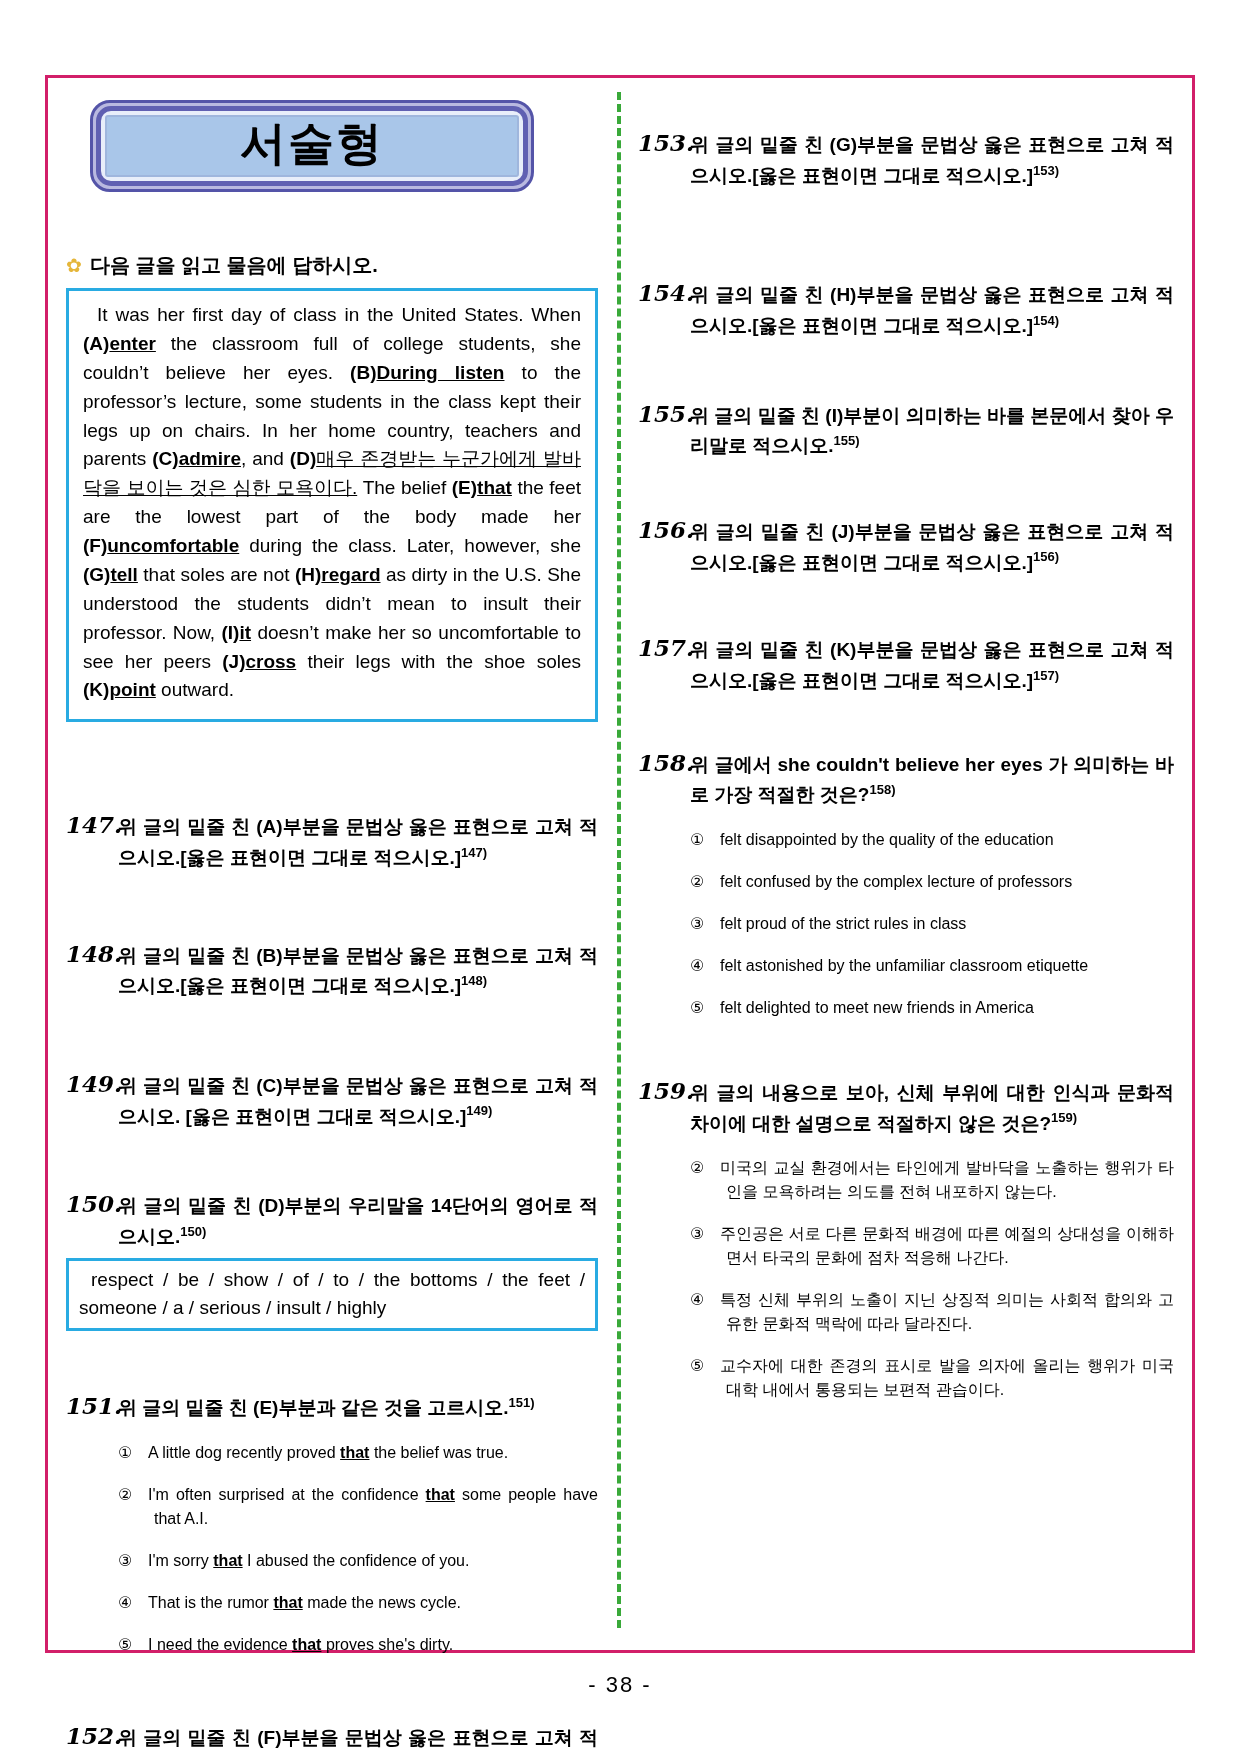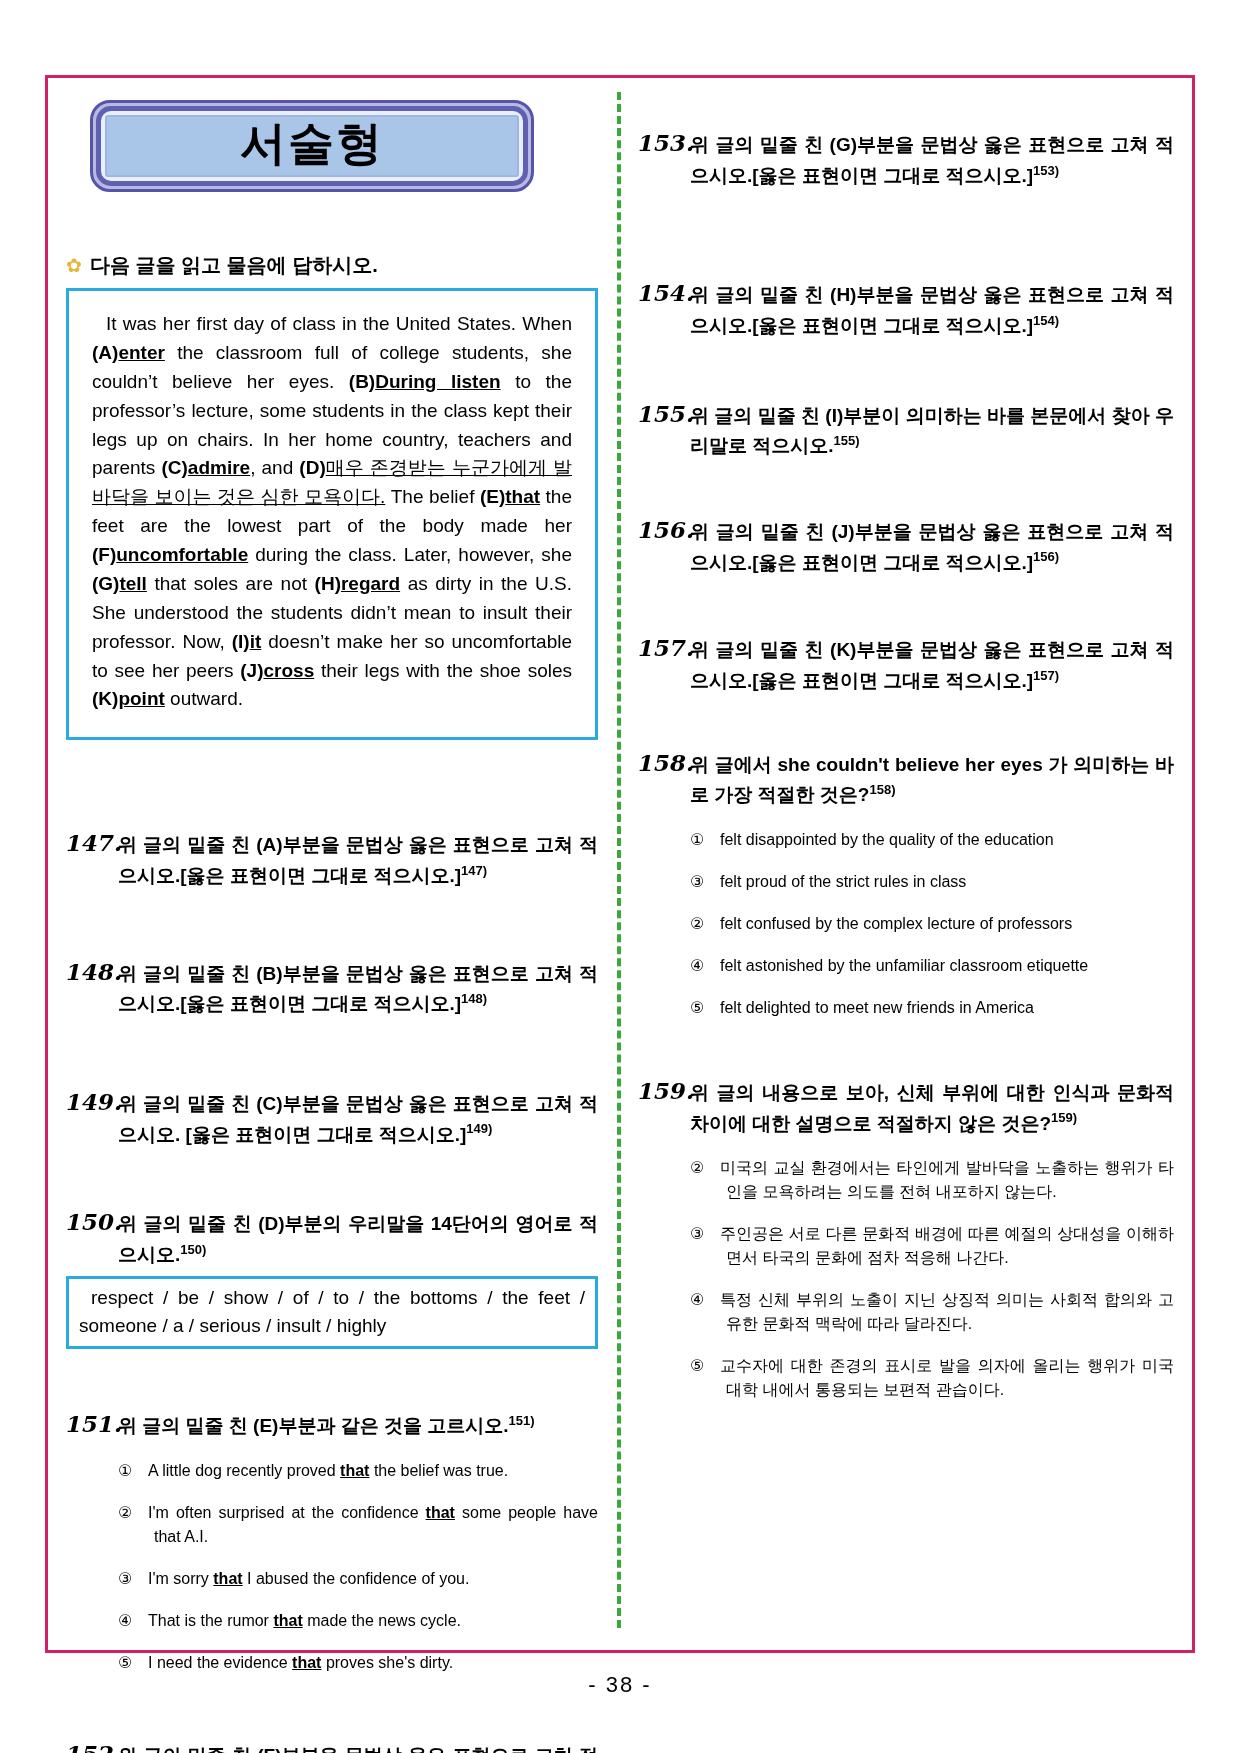--- a/index.html
+++ b/index.html
@@ -43,7 +43,7 @@
     margin-top:9px; border:3px solid #29abe2; padding:6px 10px 10px 10px;
     font-size:19px; line-height:1.52; text-align:justify;
   }
-  .passage-box p { margin:13px; text-indent:14px; }
+  .passage-box p { margin:4px; text-indent:14px; }
   .b { font-weight:bold; }
   .u { text-decoration:underline; }
 

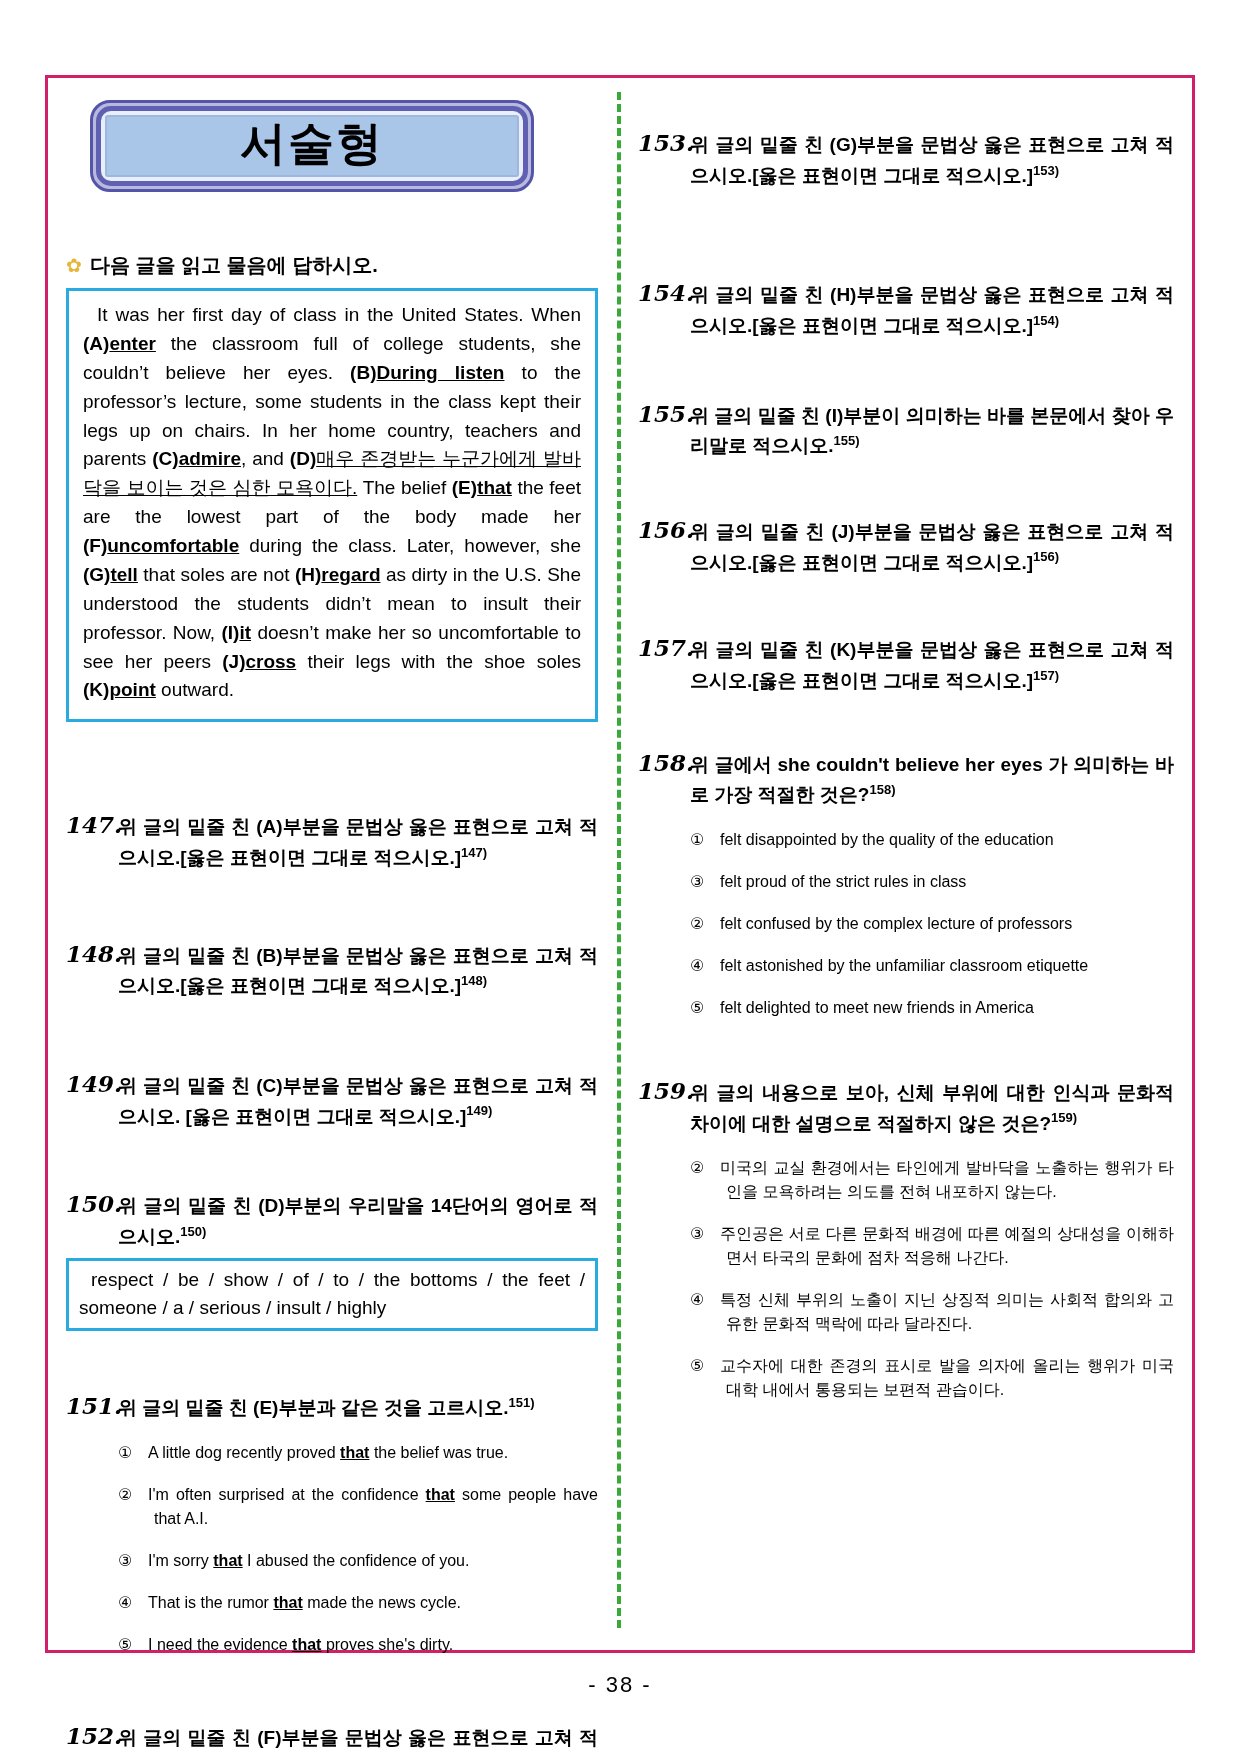--- a/index.html
+++ b/index.html
@@ -172,8 +172,8 @@
         <span class="qnum">158.</span><span class="stem">위 글에서 she couldn't believe her eyes 가 의미하는 바로 가장 적절한 것은?</span><span class="ref">158)</span>
         <ul class="options">
           <li><span class="onum">①</span><span>felt disappointed by the quality of the education</span></li>
+          <li><span class="onum">②</span><span>felt confused by the complex lecture of professors</span></li>
           <li><span class="onum">③</span><span>felt proud of the strict rules in class</span></li>
-          <li><span class="onum">②</span><span>felt confused by the complex lecture of professors</span></li>
           <li><span class="onum">④</span><span>felt astonished by the unfamiliar classroom etiquette</span></li>
           <li><span class="onum">⑤</span><span>felt delighted to meet new friends in America</span></li>
         </ul>

